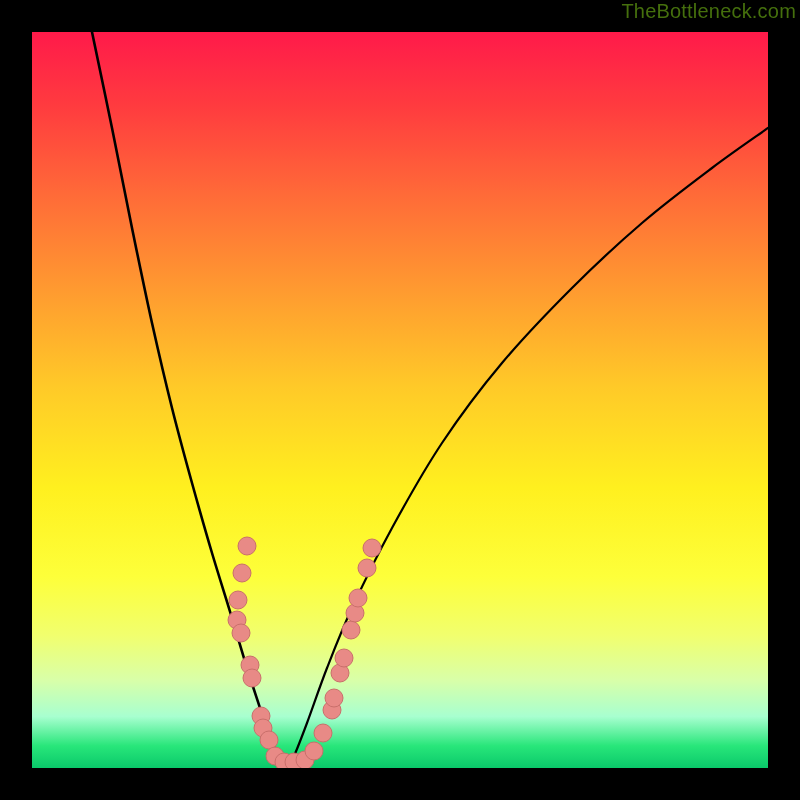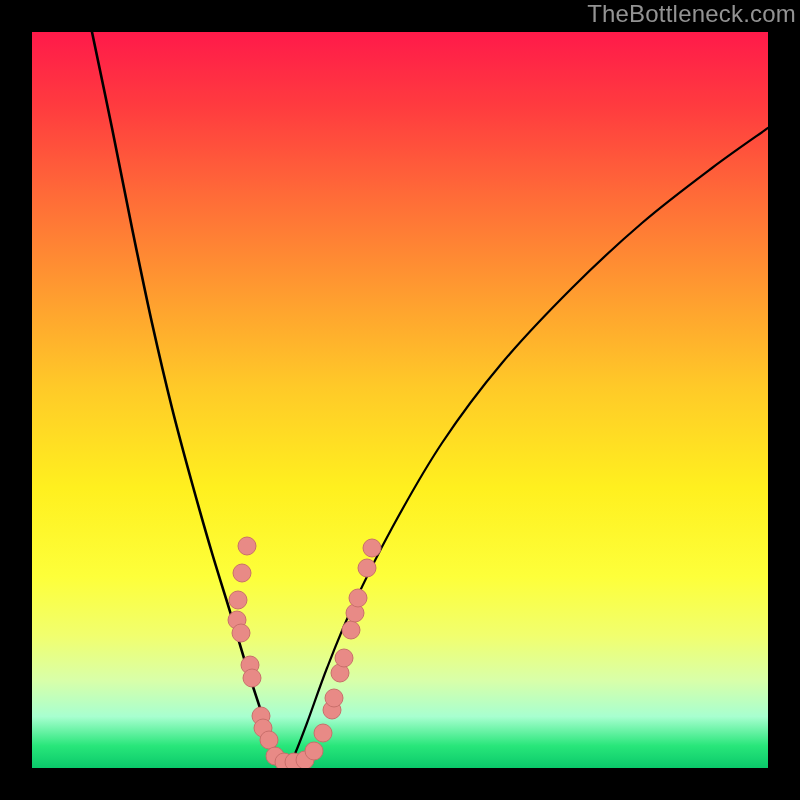--- a/index.html
+++ b/index.html
@@ -48,8 +48,8 @@
     position: absolute;
     top: 0;
     right: 4px;
-    color: #a3a3a3;
-    font-size: 24px;
+    color: #4d7c0f;
+    font-size: 20px;
     font-weight: 500;
     letter-spacing: 0.2px;
     opacity: 0.9;

